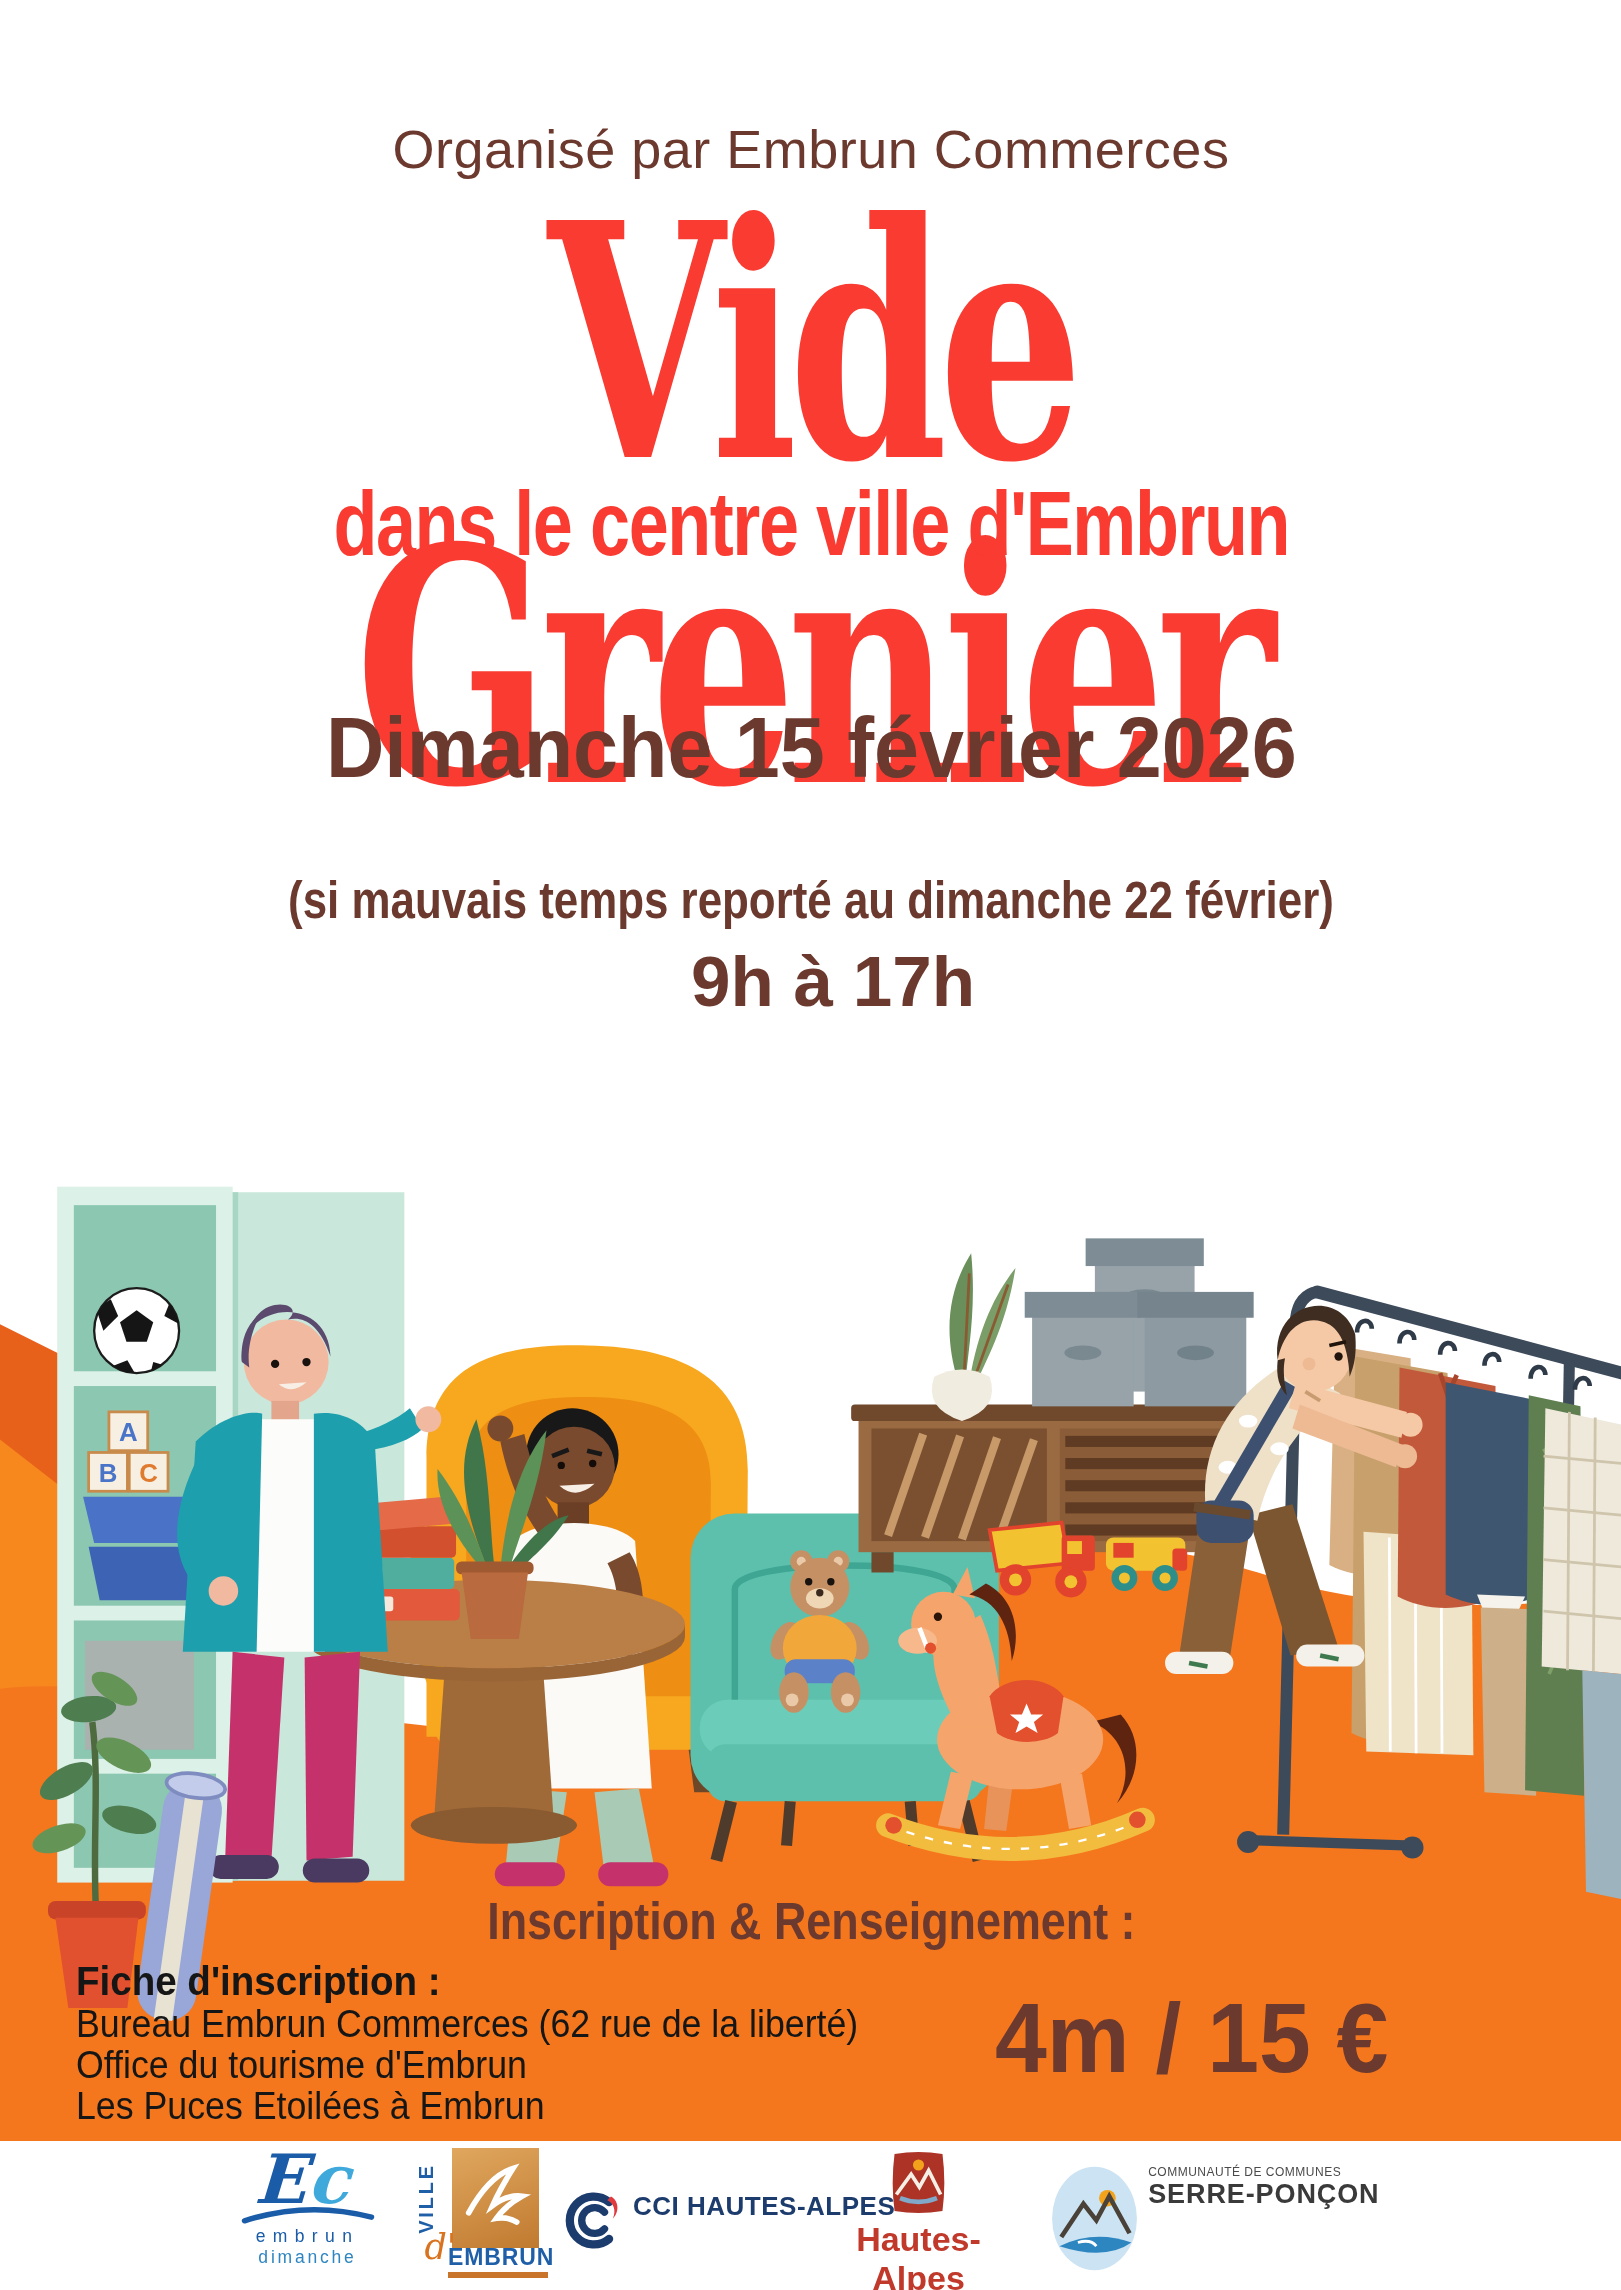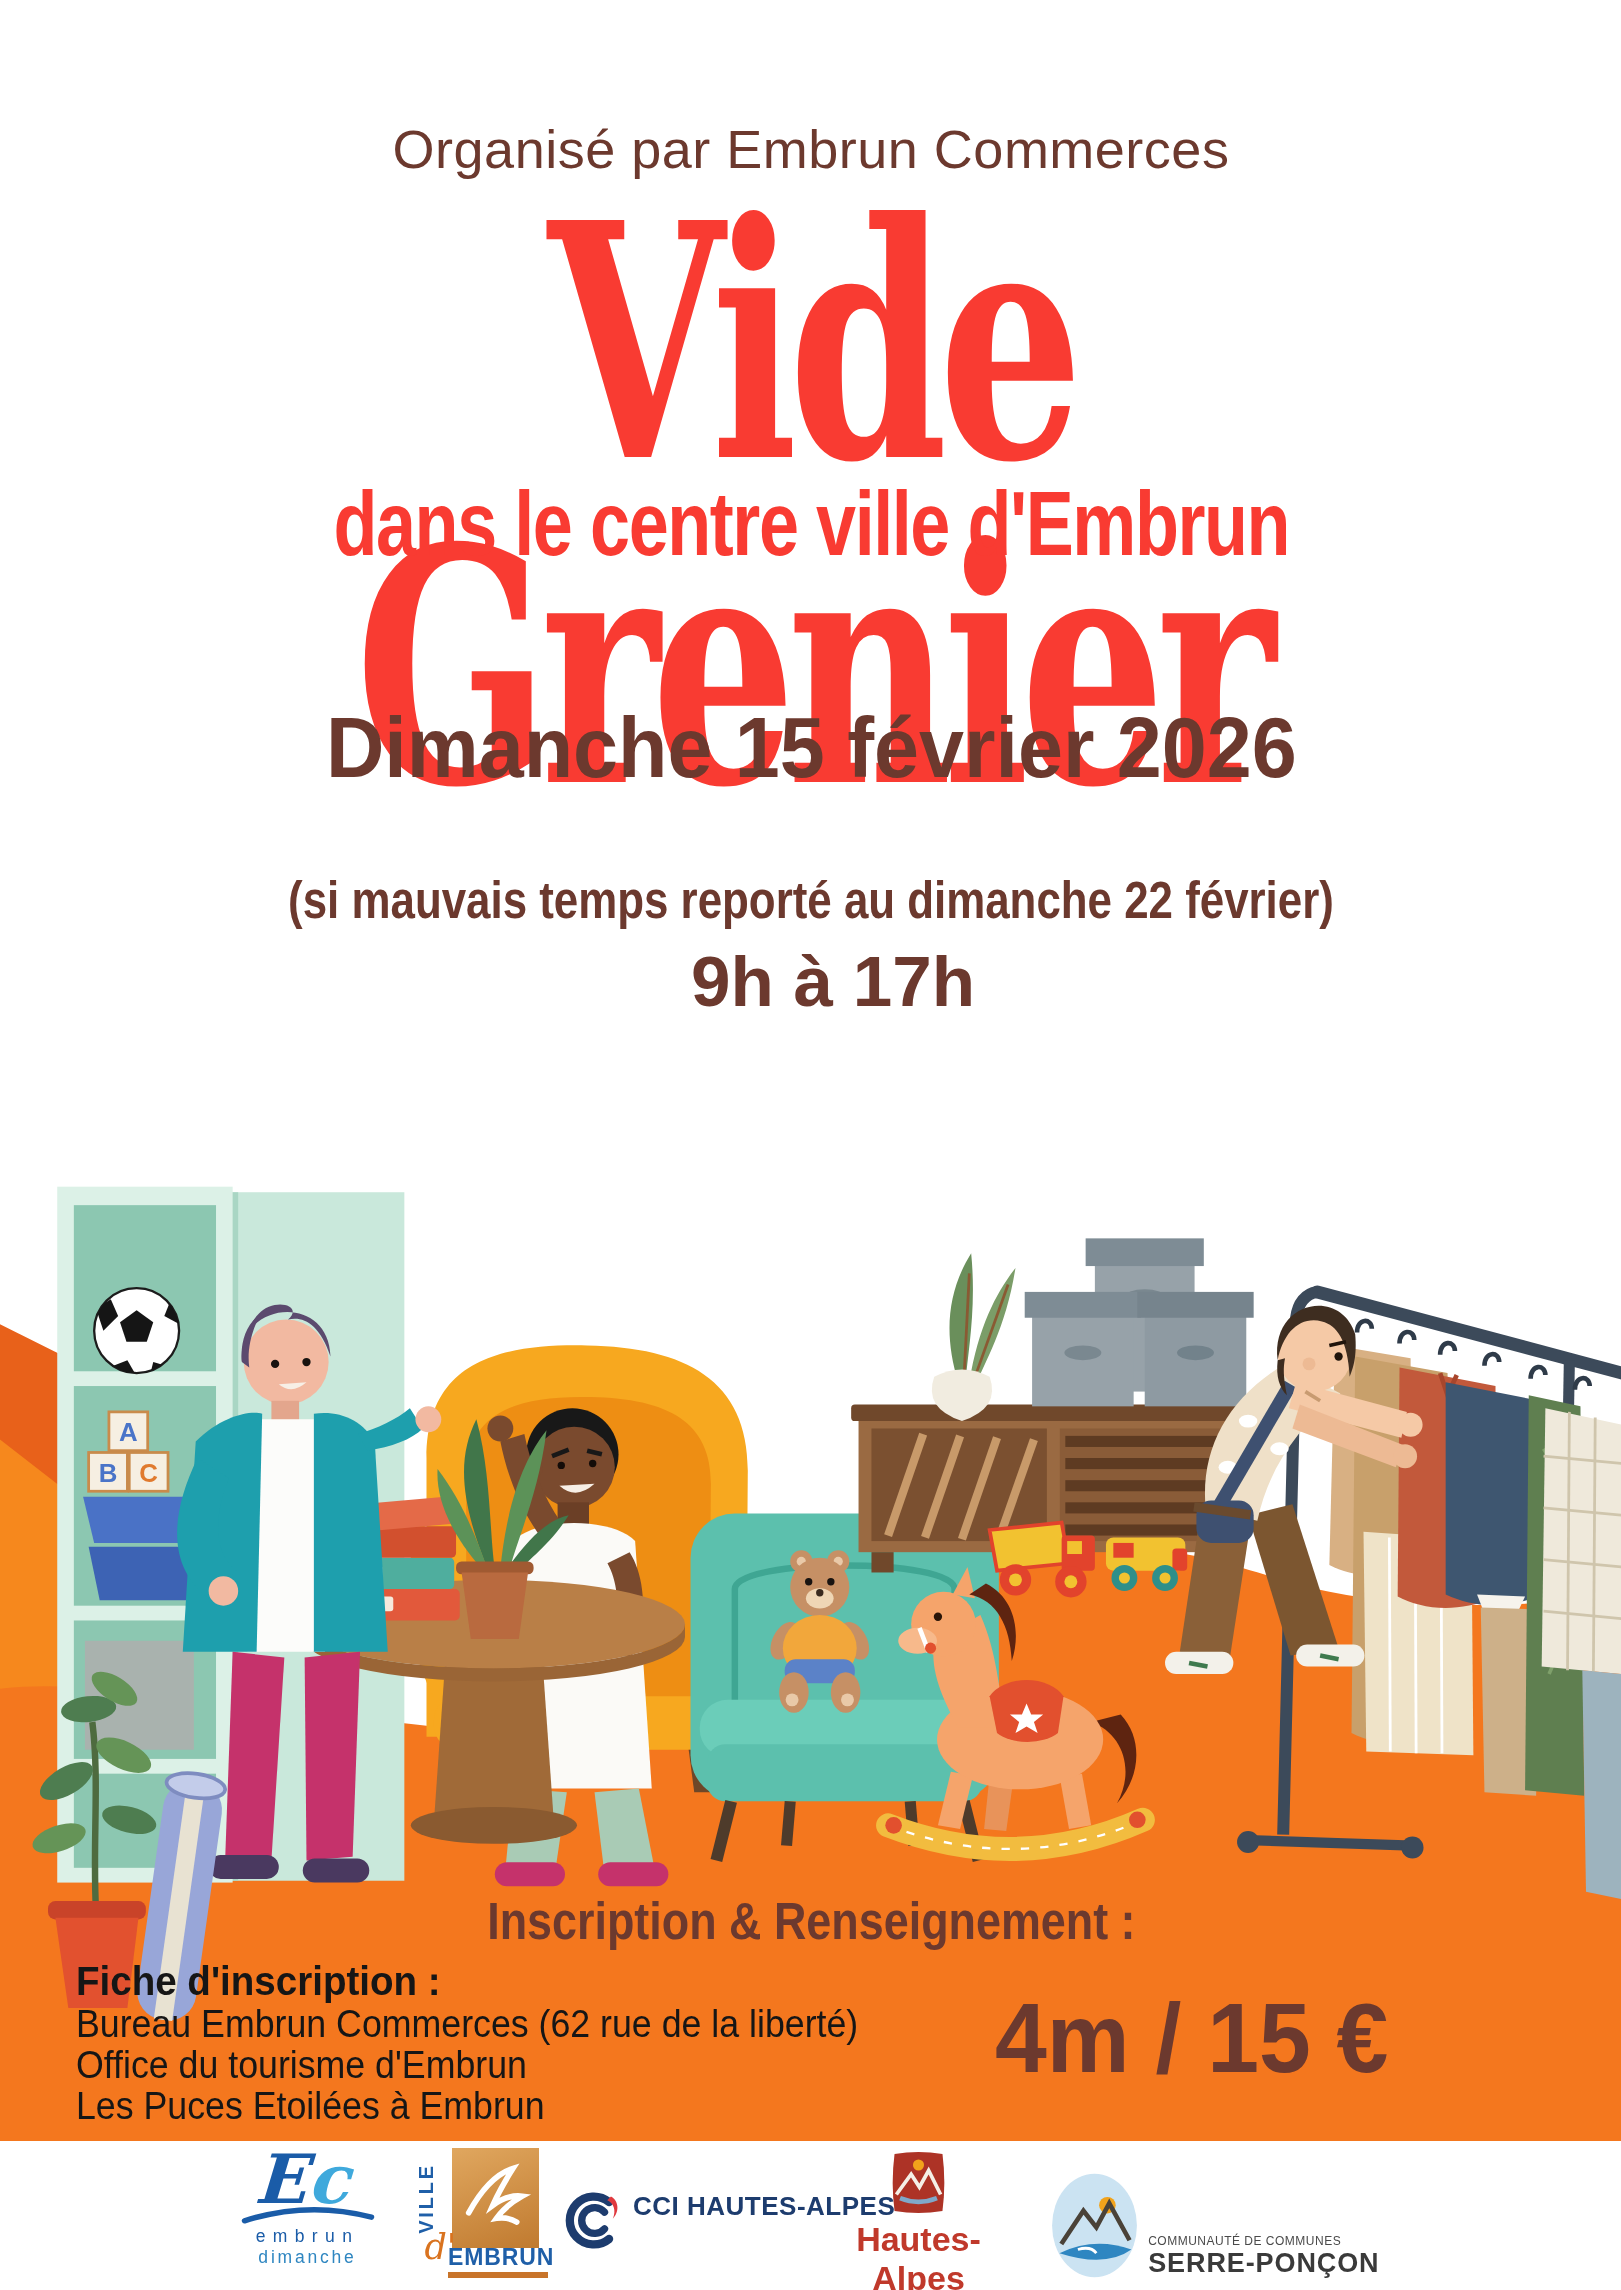--- a/index.html
+++ b/index.html
@@ -59,7 +59,7 @@
   .logo-ha{left:817px;top:9.2px;width:203px;text-align:center;}
   .ha-name{font-size:34px;font-weight:bold;color:#C0392B;margin-top:1.8px;}
   
-  .logo-sp{left:1050px;top:31px;display:flex;align-items:flex-end;gap:9.2px;}
+  .logo-sp{left:1050px;top:24px;display:flex;align-items:flex-start;gap:9.2px;}
   .sp-l1{font-size:12px;color:#4A4A4A;letter-spacing:0.5px;}
   .sp-l2{font-size:27px;font-weight:bold;color:#3A3A3A;letter-spacing:0.9px;}
 </style>

